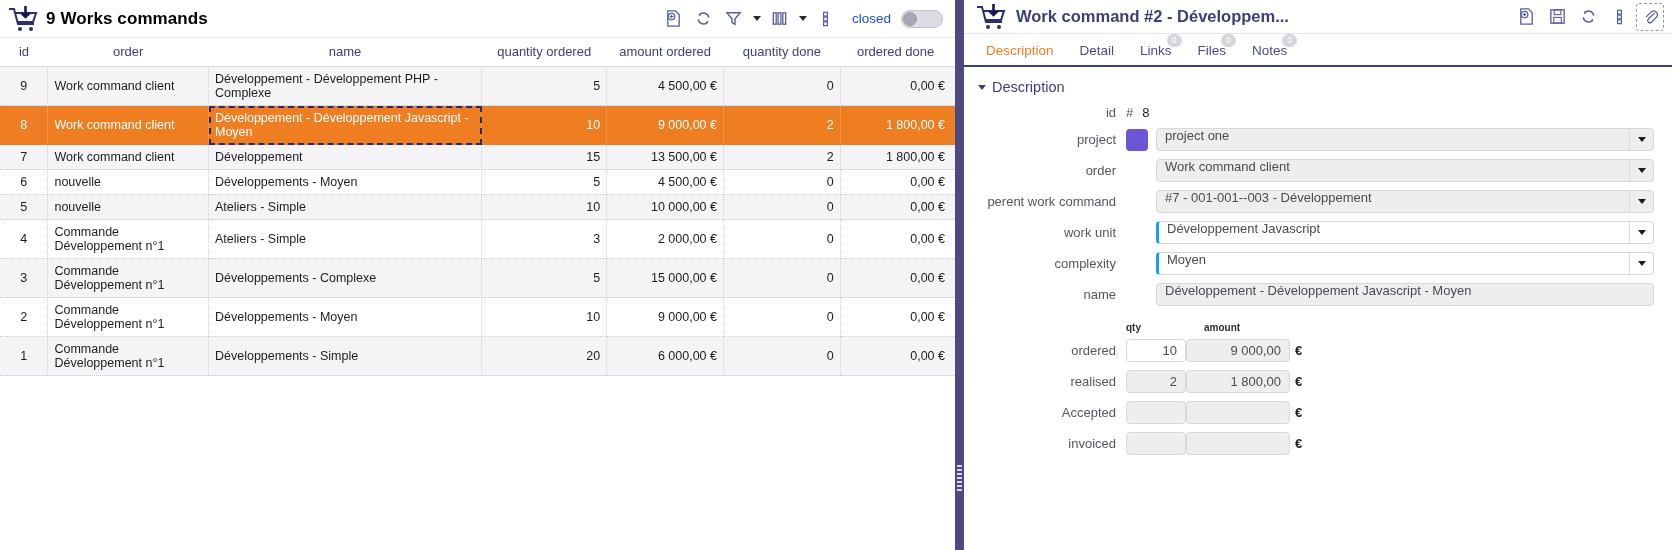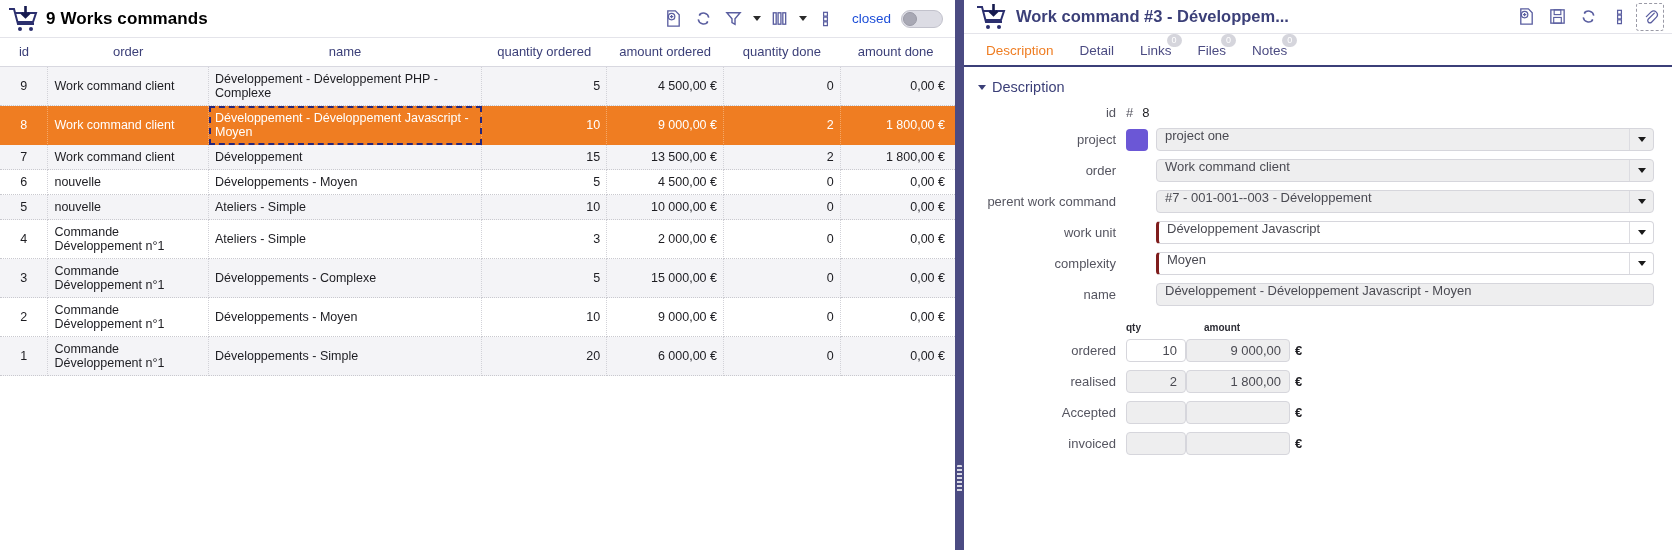--- a/index.html
+++ b/index.html
@@ -371,7 +371,7 @@
           <path d="M19.5 2 L19.5 12 M15.5 9 L19.5 13 L23.5 9" fill="none" stroke="#161a4e" stroke-width="2.6"></path>
         </svg>
       </span>
-      <span class="detail-title">Work command  #3  - Développem...</span>
+      <span class="detail-title">Work command  #2  - Développem...</span>
 
       <div class="detail-toolbar">
         <div class="tb-btn">

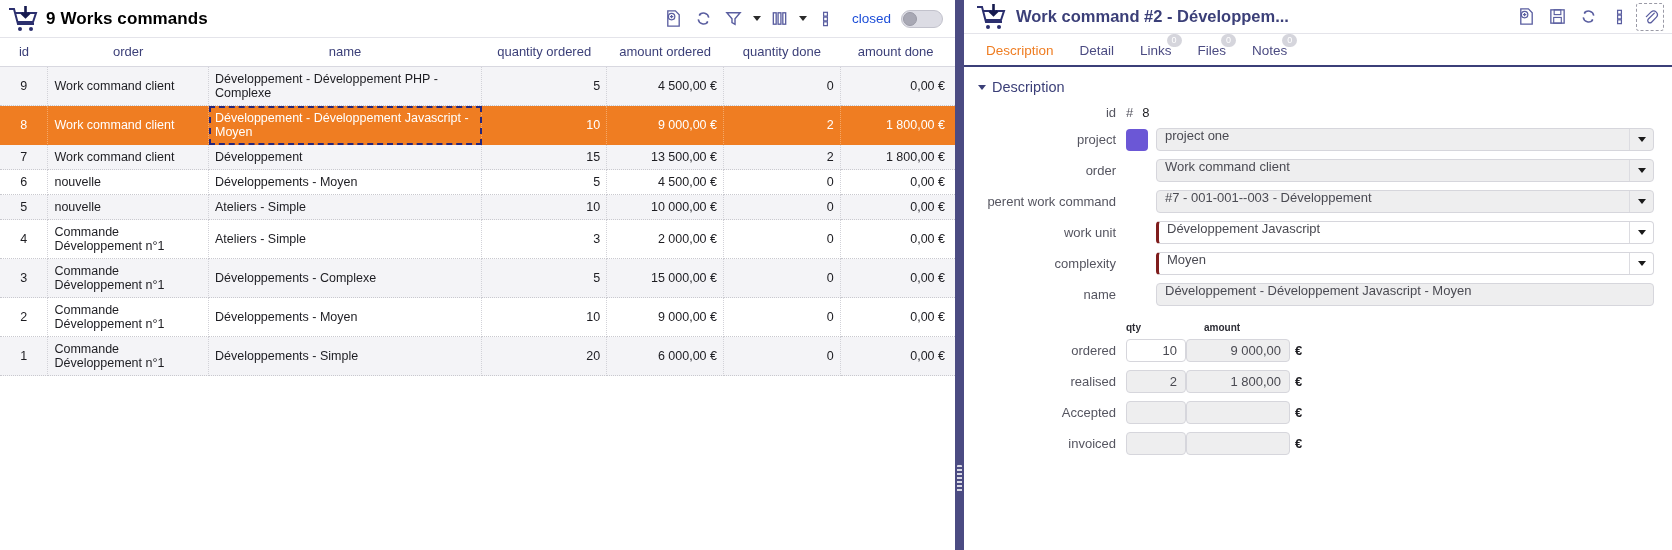--- a/index.html
+++ b/index.html
@@ -265,7 +265,7 @@
             <th class="c-qtyo">quantity ordered</th>
             <th class="c-amto">amount ordered</th>
             <th class="c-qtyd">quantity done</th>
-            <th class="c-amtd">amount done</th>
+            <th class="c-amtd">ordered done</th>
           </tr>
         </thead>
         <tbody id="grid-body">

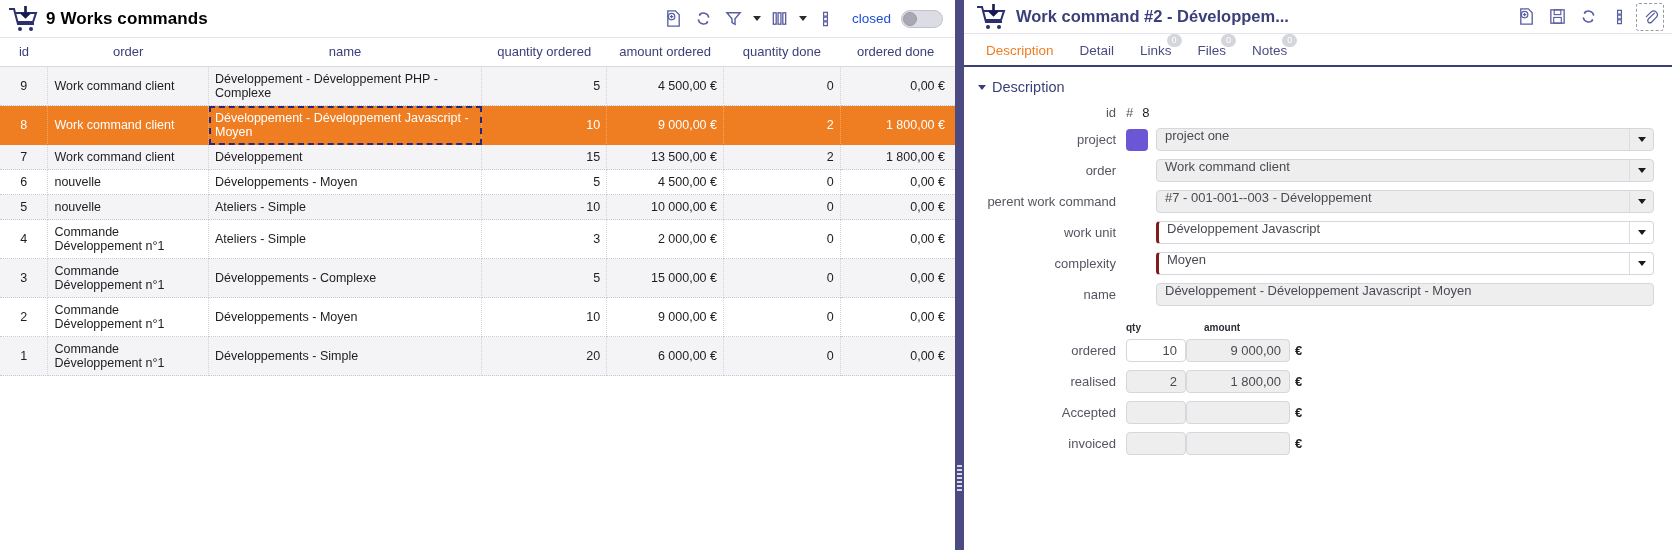--- a/index.html
+++ b/index.html
@@ -158,7 +158,7 @@
     overflow: hidden; white-space: nowrap; cursor: pointer;
   }
   .ctl.white { background: #ffffff; }
-  .ctl.req { border-left: 3px solid #7f1d1d; }
+  .ctl.req { border-left: 3px solid #0ea5e9; }
   .ctl.plain { padding-right: 8px; cursor: default; }
   .ddarrow {
     position: absolute; right: 0; top: 0; bottom: 0; width: 24px;

